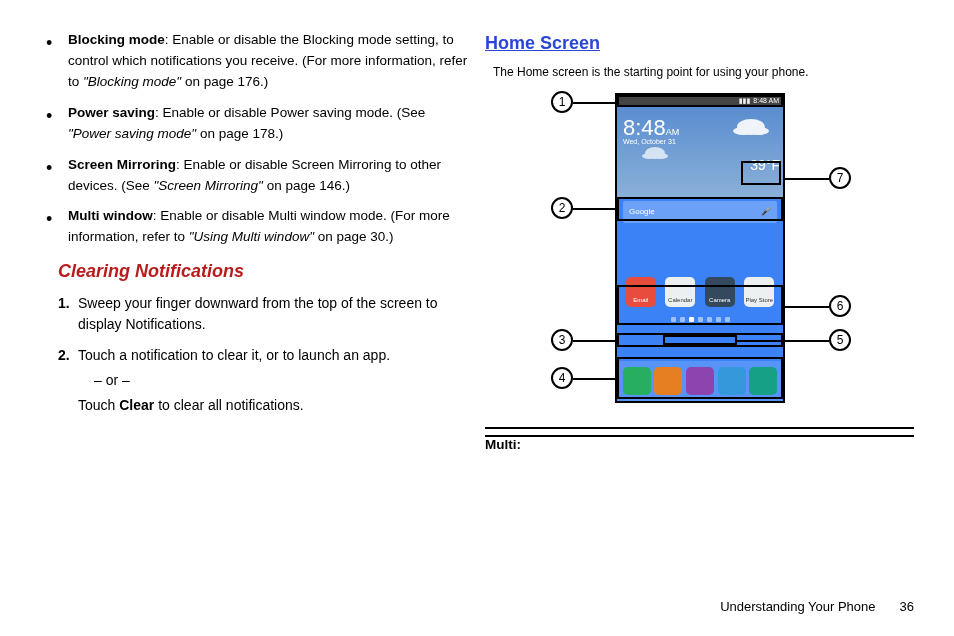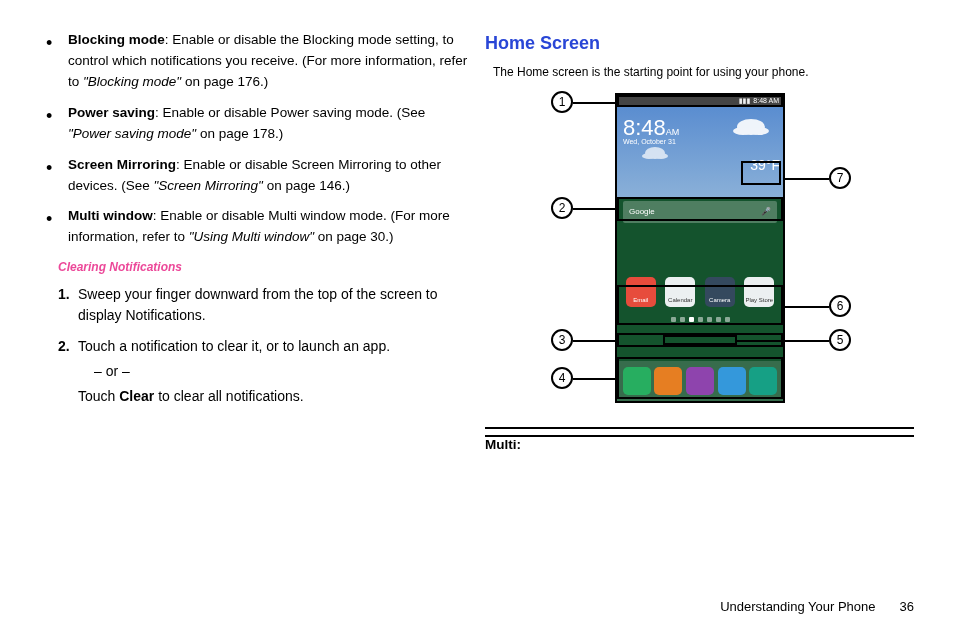--- a/index.html
+++ b/index.html
@@ -55,6 +55,7 @@
       font-size: 18px;
       margin-bottom: 6px;
       font-family: Arial Black, Arial, sans-serif;
+      text-decoration: underline;
     }
     .intro-text { font-size: 12px; margin-bottom: 8px; margin-left: 8px; }
     .diagram-area {

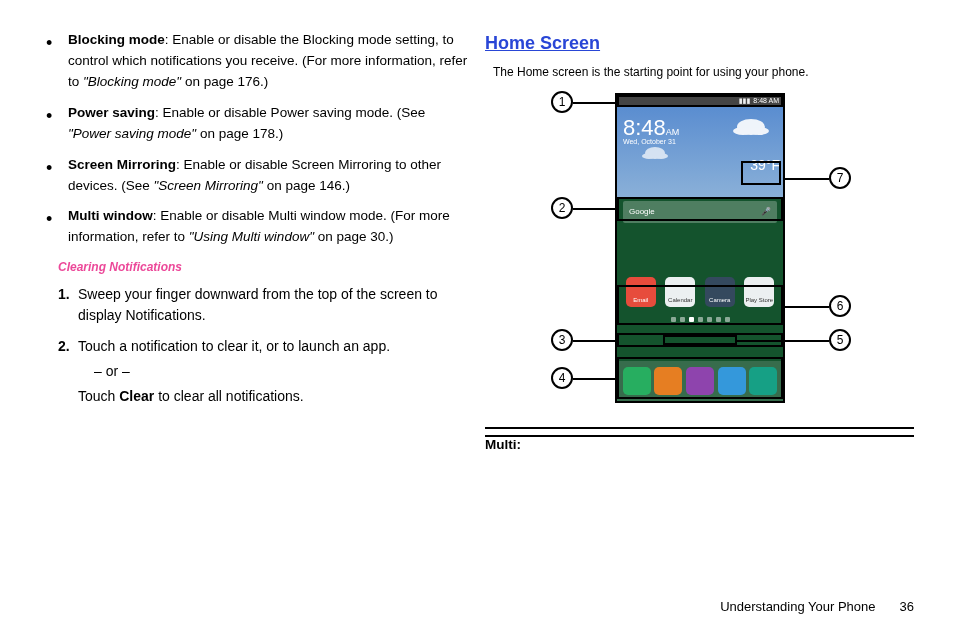--- a/index.html
+++ b/index.html
@@ -69,7 +69,7 @@
       top: 4px;
       width: 170px;
       height: 310px;
-      background: #14532d;
+      background: #3b82f6;
       border: 2px solid #000;
       overflow: hidden;
     }

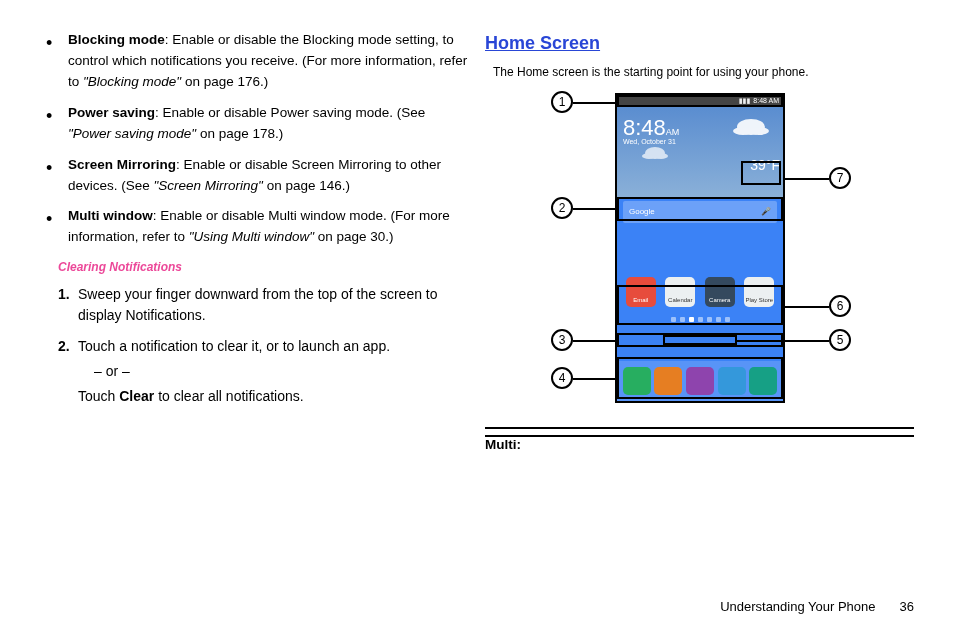--- a/index.html
+++ b/index.html
@@ -39,10 +39,10 @@
     .bold { font-weight: bold; }
     .italic-q { font-style: italic; }
     .subheading-italic {
-      color: #ec4899;
+      color: #b91c1c;
       font-style: italic;
       font-weight: bold;
-      font-size: 12px;
+      font-size: 18px;
       margin: 10px 0 8px 18px;
     }
     .numlist { list-style: none; padding-left: 38px; }

